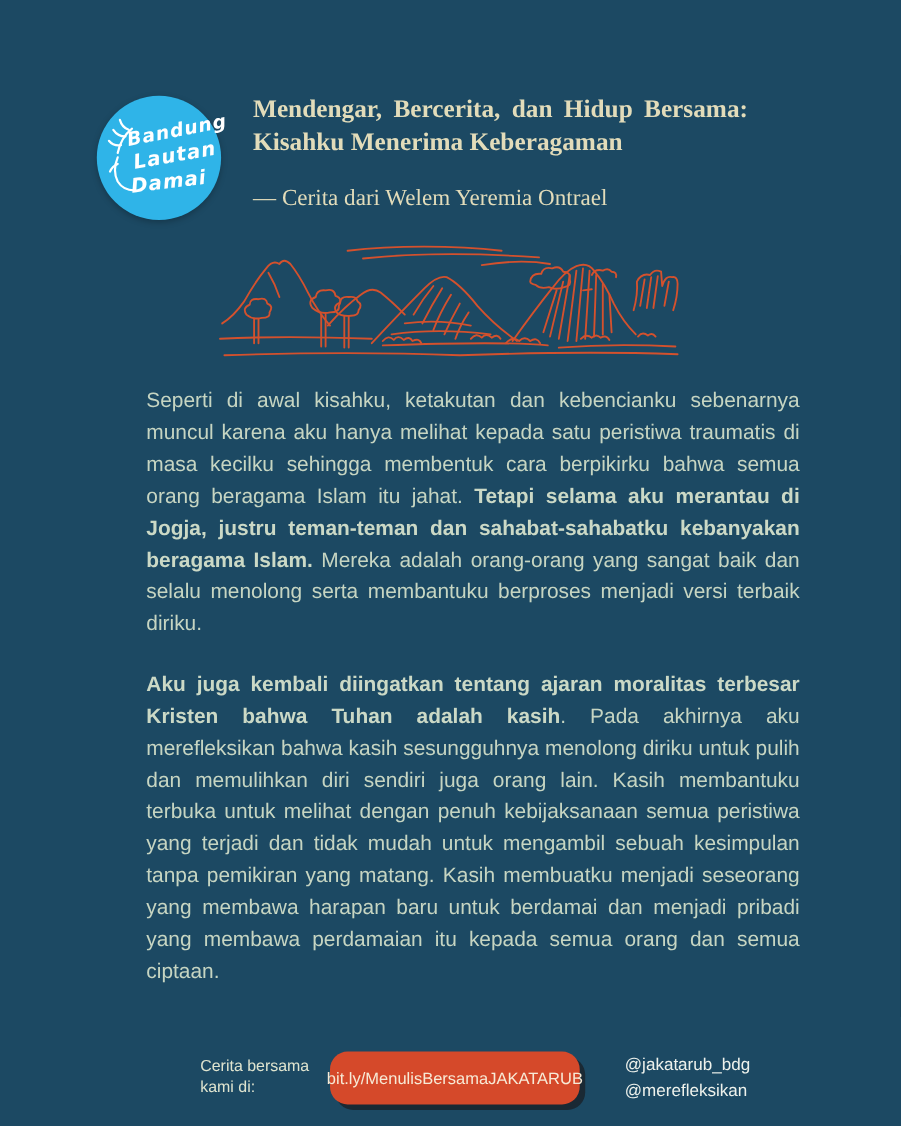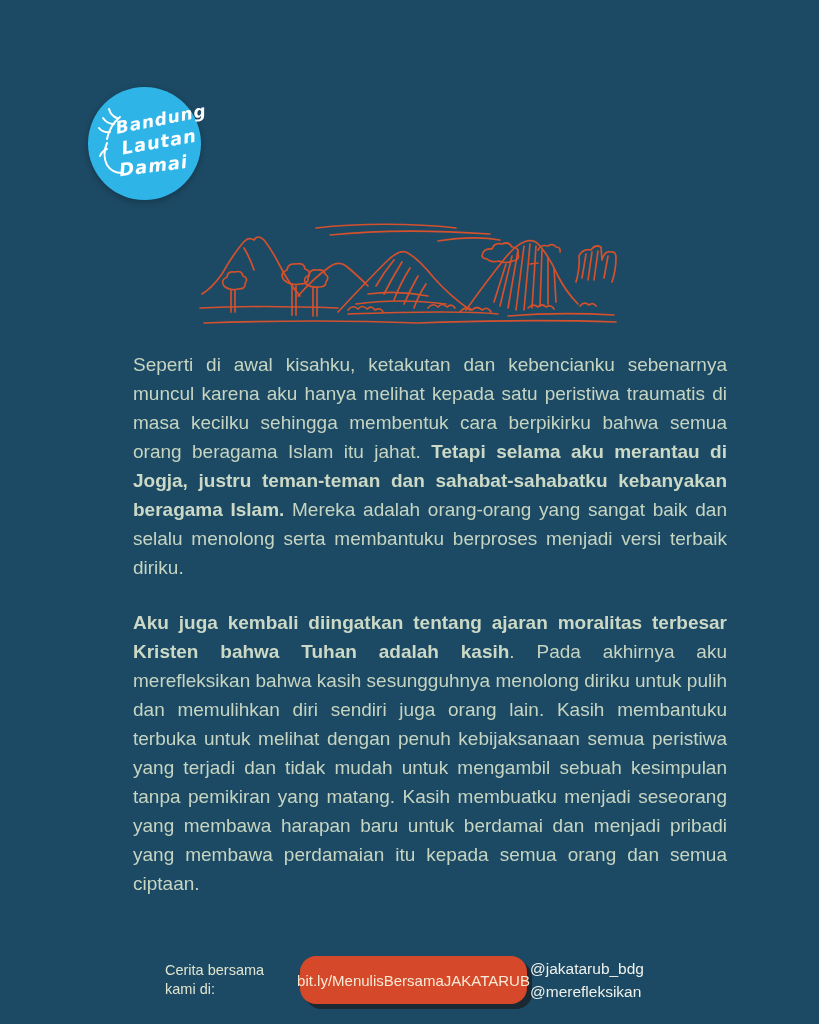--- a/index.html
+++ b/index.html
@@ -105,6 +105,11 @@
     <span class="logo-line logo-l3">Damai</span>
   </div>
 
+  <div class="header-text">
+    <div class="title-line1">Mendengar, Bercerita, dan Hidup Bersama:</div>
+    <div class="title-line2">Kisahku Menerima Keberagaman</div>
+    <div class="byline">— Cerita dari Welem Yeremia Ontrael</div>
+  </div>
 
   <svg class="illustration" viewBox="0 0 420 110">
     <g stroke="#d4512d" fill="none" stroke-width="1.7" stroke-linecap="round" stroke-linejoin="round">

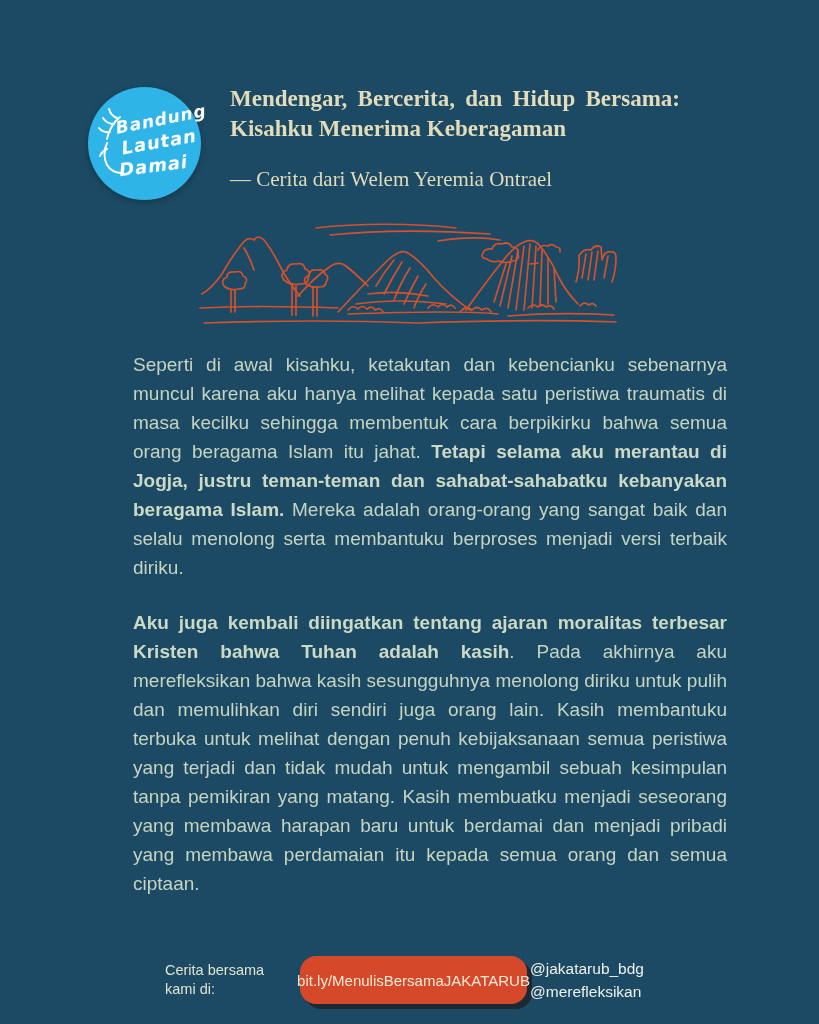--- a/index.html
+++ b/index.html
@@ -64,7 +64,7 @@
 
   
   .footer-label {
-    position:absolute; left:165px; top:961px;
+    position:absolute; left:182px; top:961px;
     font-size:14.5px; line-height:19px;
     color:#dfe4cf;
   }

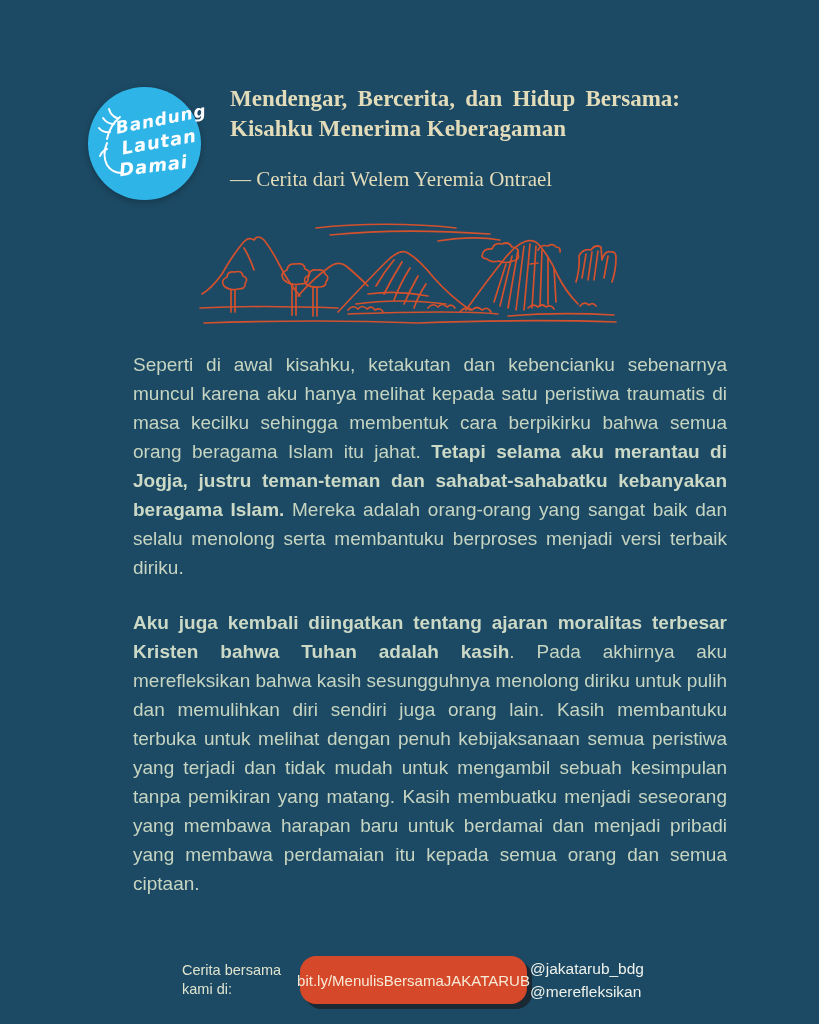--- a/index.html
+++ b/index.html
@@ -79,7 +79,7 @@
     cursor:pointer;
   }
   .socials {
-    position:absolute; left:530px; top:957px;
+    position:absolute; left:568px; top:957px;
     font-size:15.5px; line-height:23px;
     color:#eef2ec;
   }

